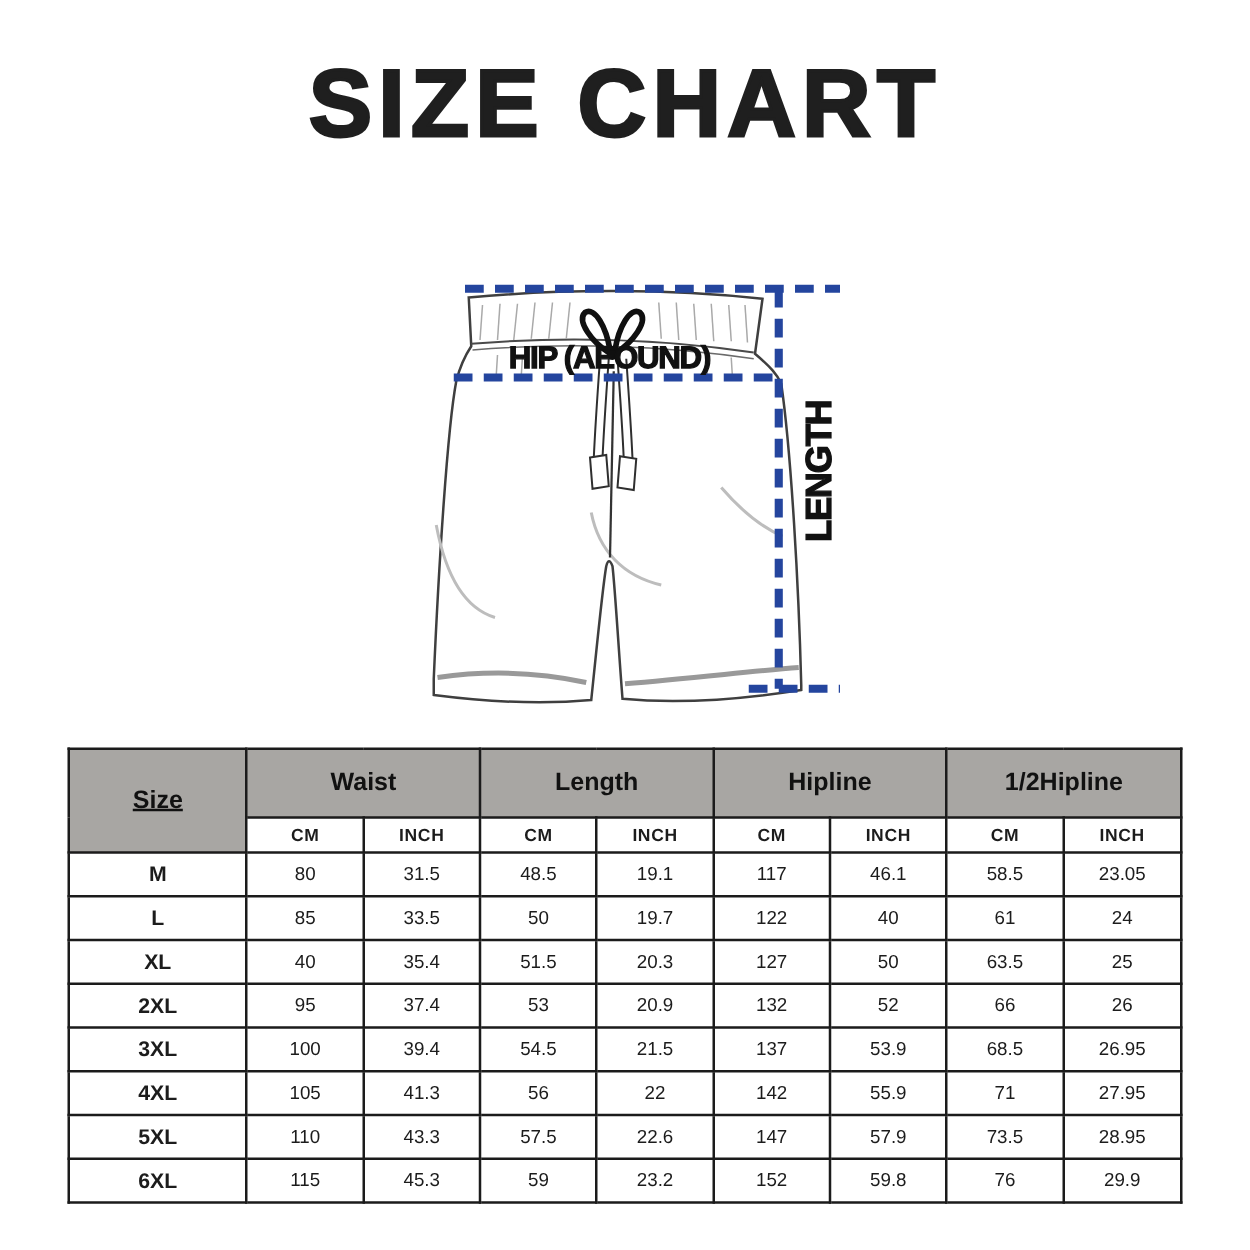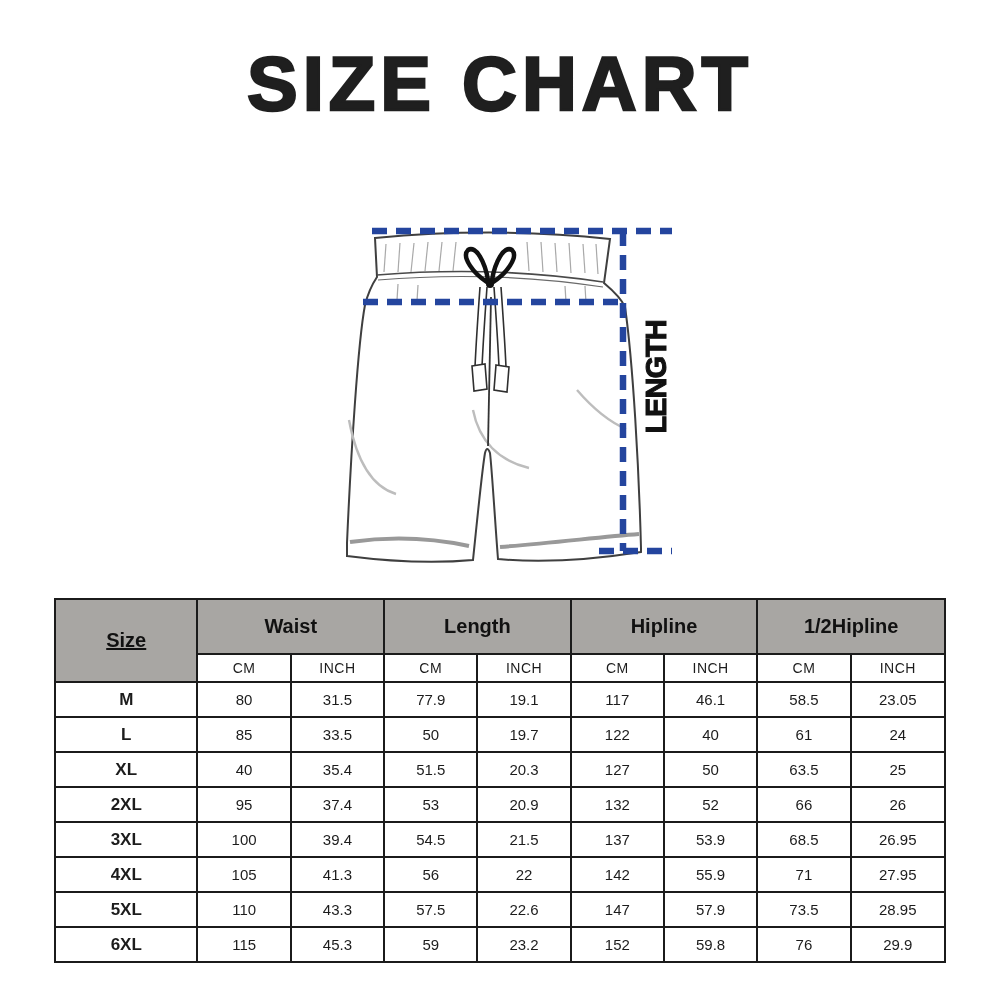--- a/index.html
+++ b/index.html
@@ -49,6 +49,7 @@
 
   <div class="title">SIZE CHART</div>
 
+  <div class="hip-label">HIP (AEOUND)</div>
   <div class="length-label">LENGTH</div>
 
   <svg class="diagram" width="370" height="385" viewBox="330 195 370 385" xmlns="http://www.w3.org/2000/svg">

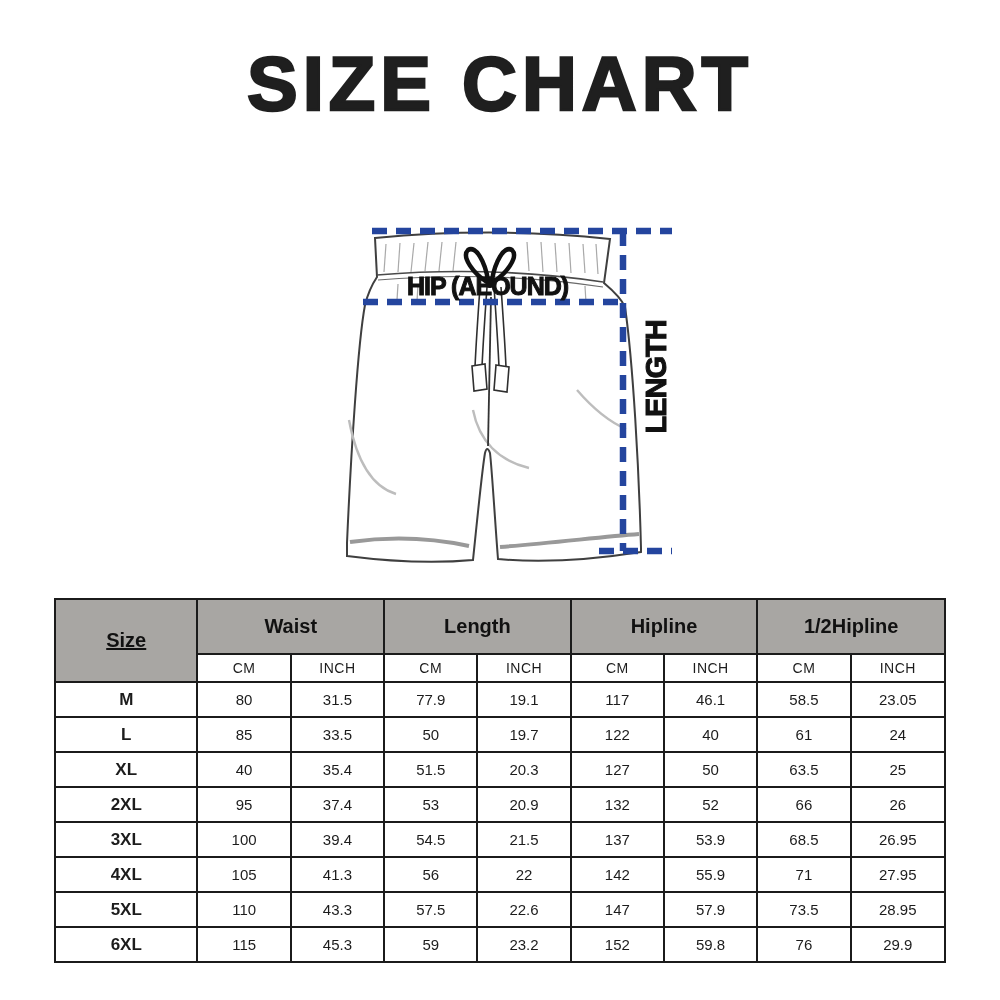--- a/index.html
+++ b/index.html
@@ -38,7 +38,7 @@
   }
   .group-row th{height:53px;background:var(--header-bg,#a8a6a3);font-size:20px;font-weight:bold;color:#111;}
   .size-th{background:var(--header-bg,#a8a6a3);font-size:20px;font-weight:bold;text-decoration:underline;}
-  .unit-row th{height:26px;background:#fff;font-size:14px;font-weight:normal;letter-spacing:0.5px;}
+  .unit-row th{height:26px;background:#fff;font-size:14px;font-weight:bold;letter-spacing:0.5px;}
   .size-table tbody th{font-size:17px;font-weight:bold;height:33px;background:#fff;}
   .size-table tbody td{font-size:15px;font-weight:normal;background:#fff;}
 </style>

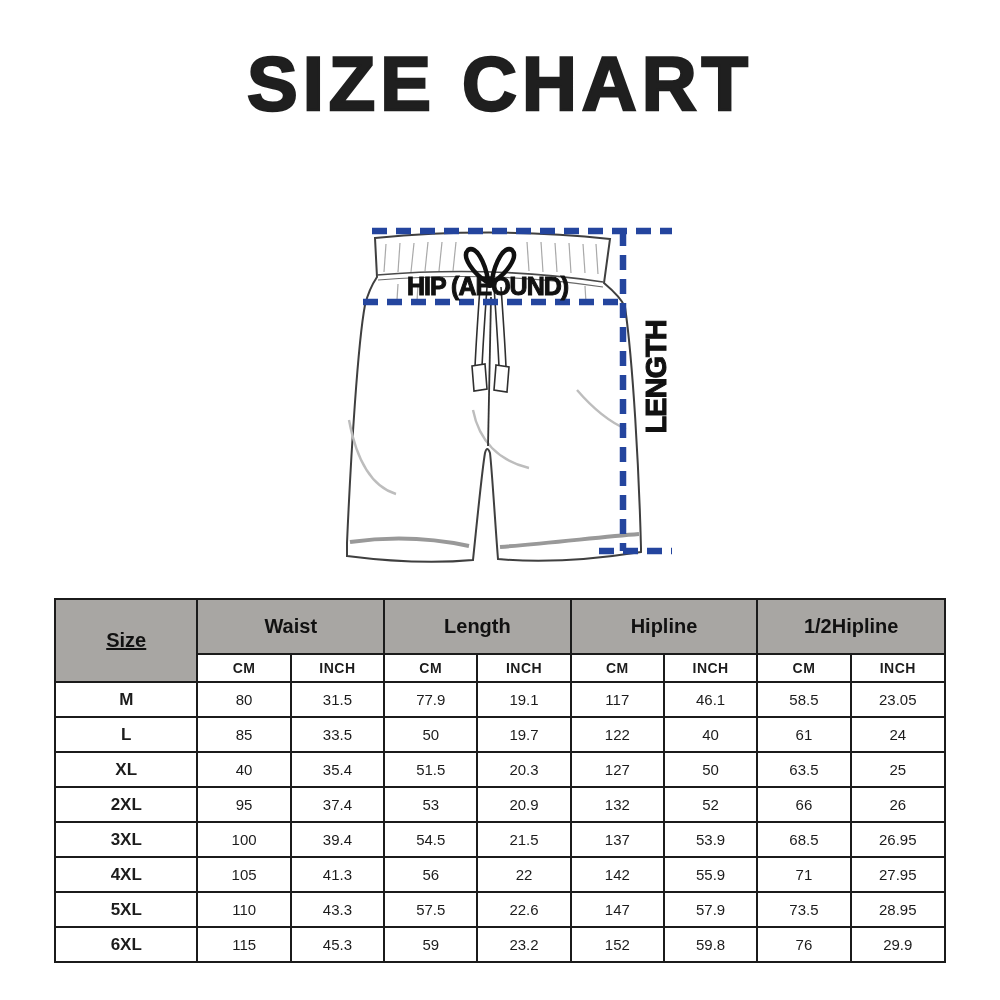--- a/index.html
+++ b/index.html
@@ -153,7 +153,7 @@
           <th>M</th>
           <td>80</td>
           <td>31.5</td>
-          <td>77.9</td>
+          <td>48.5</td>
           <td>19.1</td>
           <td>117</td>
           <td>46.1</td>

